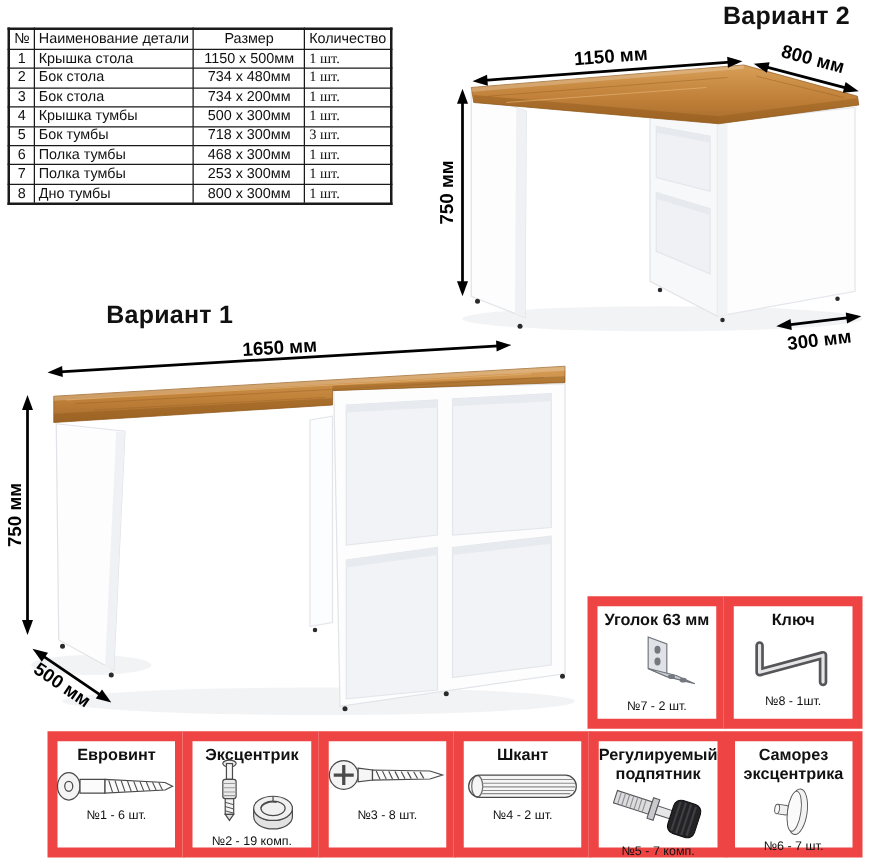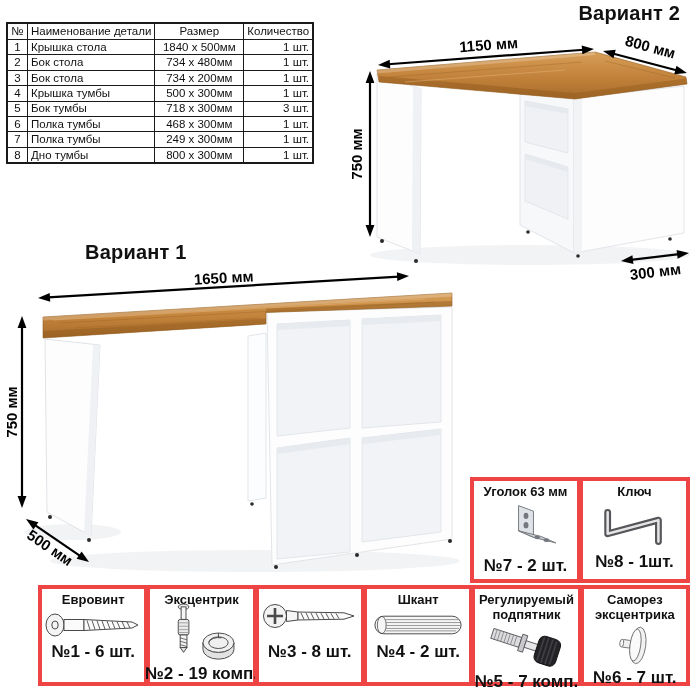--- a/index.html
+++ b/index.html
@@ -56,7 +56,7 @@
     <tr>
       <td class="c-num">1</td>
       <td class="c-name">Крышка стола</td>
-      <td class="c-size">1840 x 500мм</td>
+      <td class="c-size">1150 x 500мм</td>
       <td class="c-qty">1 шт.</td>
     </tr>
     <tr>

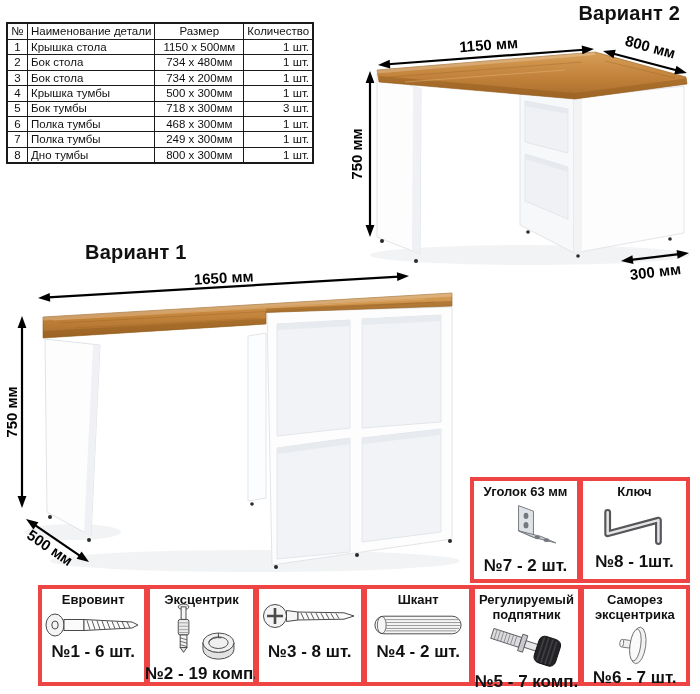--- a/index.html
+++ b/index.html
@@ -16,7 +16,7 @@
   td.c-num{width:13px;text-align:center;}
   td.c-name{width:114px;text-align:left;padding-left:5px;}
   td.c-size{width:82px;text-align:center;}
-  td.c-qty{width:60px;text-align:right;}
+  td.c-qty{width:60px;text-align:left;font-family:Liberation Serif, serif;}
 
   .variant-title{position:absolute;font-size:20px;font-weight:bold;letter-spacing:.2px;}
   #v2-title{left:350px;top:2px;width:330px;text-align:right;}

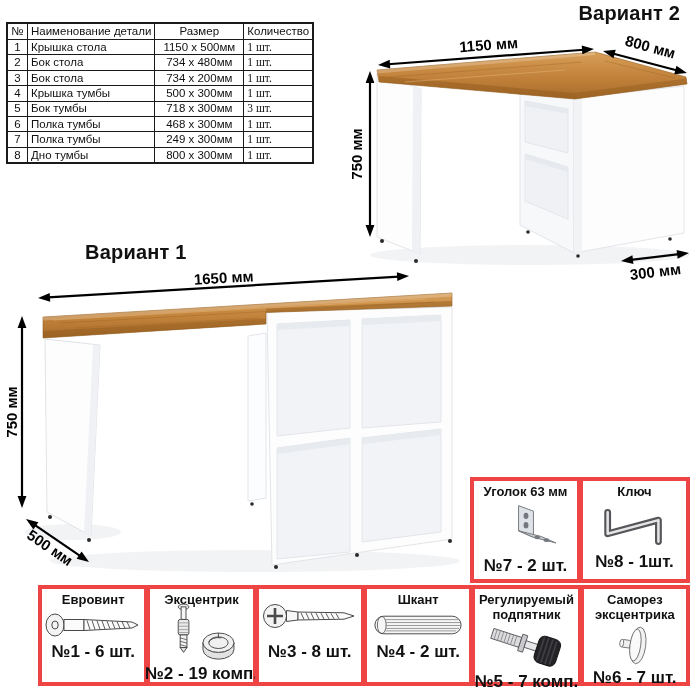--- a/index.html
+++ b/index.html
@@ -92,7 +92,7 @@
     <tr>
       <td class="c-num">7</td>
       <td class="c-name">Полка тумбы</td>
-      <td class="c-size">249 x 300мм</td>
+      <td class="c-size">253 x 300мм</td>
       <td class="c-qty">1 шт.</td>
     </tr>
     <tr>

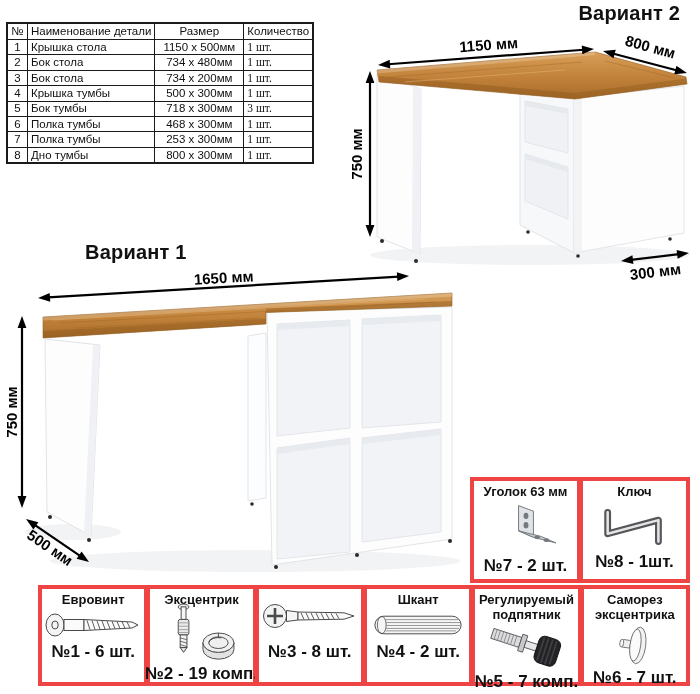--- a/index.html
+++ b/index.html
@@ -31,7 +31,7 @@
   .hw-row{position:absolute;display:flex;}
   #hw-top{left:470px;top:477px;width:220px;height:106px;}
   #hw-bottom{left:38px;top:585px;width:652px;height:101px;}
-  .hw-cell{flex:1;border:4px solid #ef4444;background:#fff;display:flex;
+  .hw-cell{flex:1;border:8px solid #ef4444;background:#fff;display:flex;
            flex-direction:column;align-items:center;min-width:0;}
   .hw-cell + .hw-cell{margin-left:-2px;}
   .hw-title{font-weight:bold;font-size:13px;text-align:center;line-height:1.12;

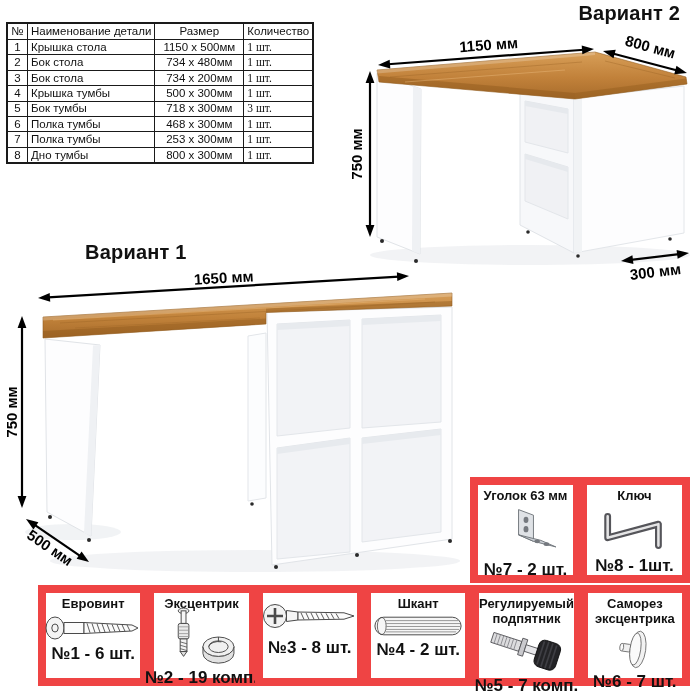--- a/index.html
+++ b/index.html
@@ -38,7 +38,7 @@
             padding:4px 3px 0;}
   .hw-icon{flex:1;display:flex;align-items:center;justify-content:center;width:100%;}
   .hw-icon svg{position:static;}
-  .hw-count{font-weight:bold;font-size:17px;padding-bottom:20px;white-space:nowrap;}
+  .hw-count{font-weight:normal;font-size:10px;padding-bottom:20px;white-space:nowrap;}
 </style>
 </head>
 <body>

